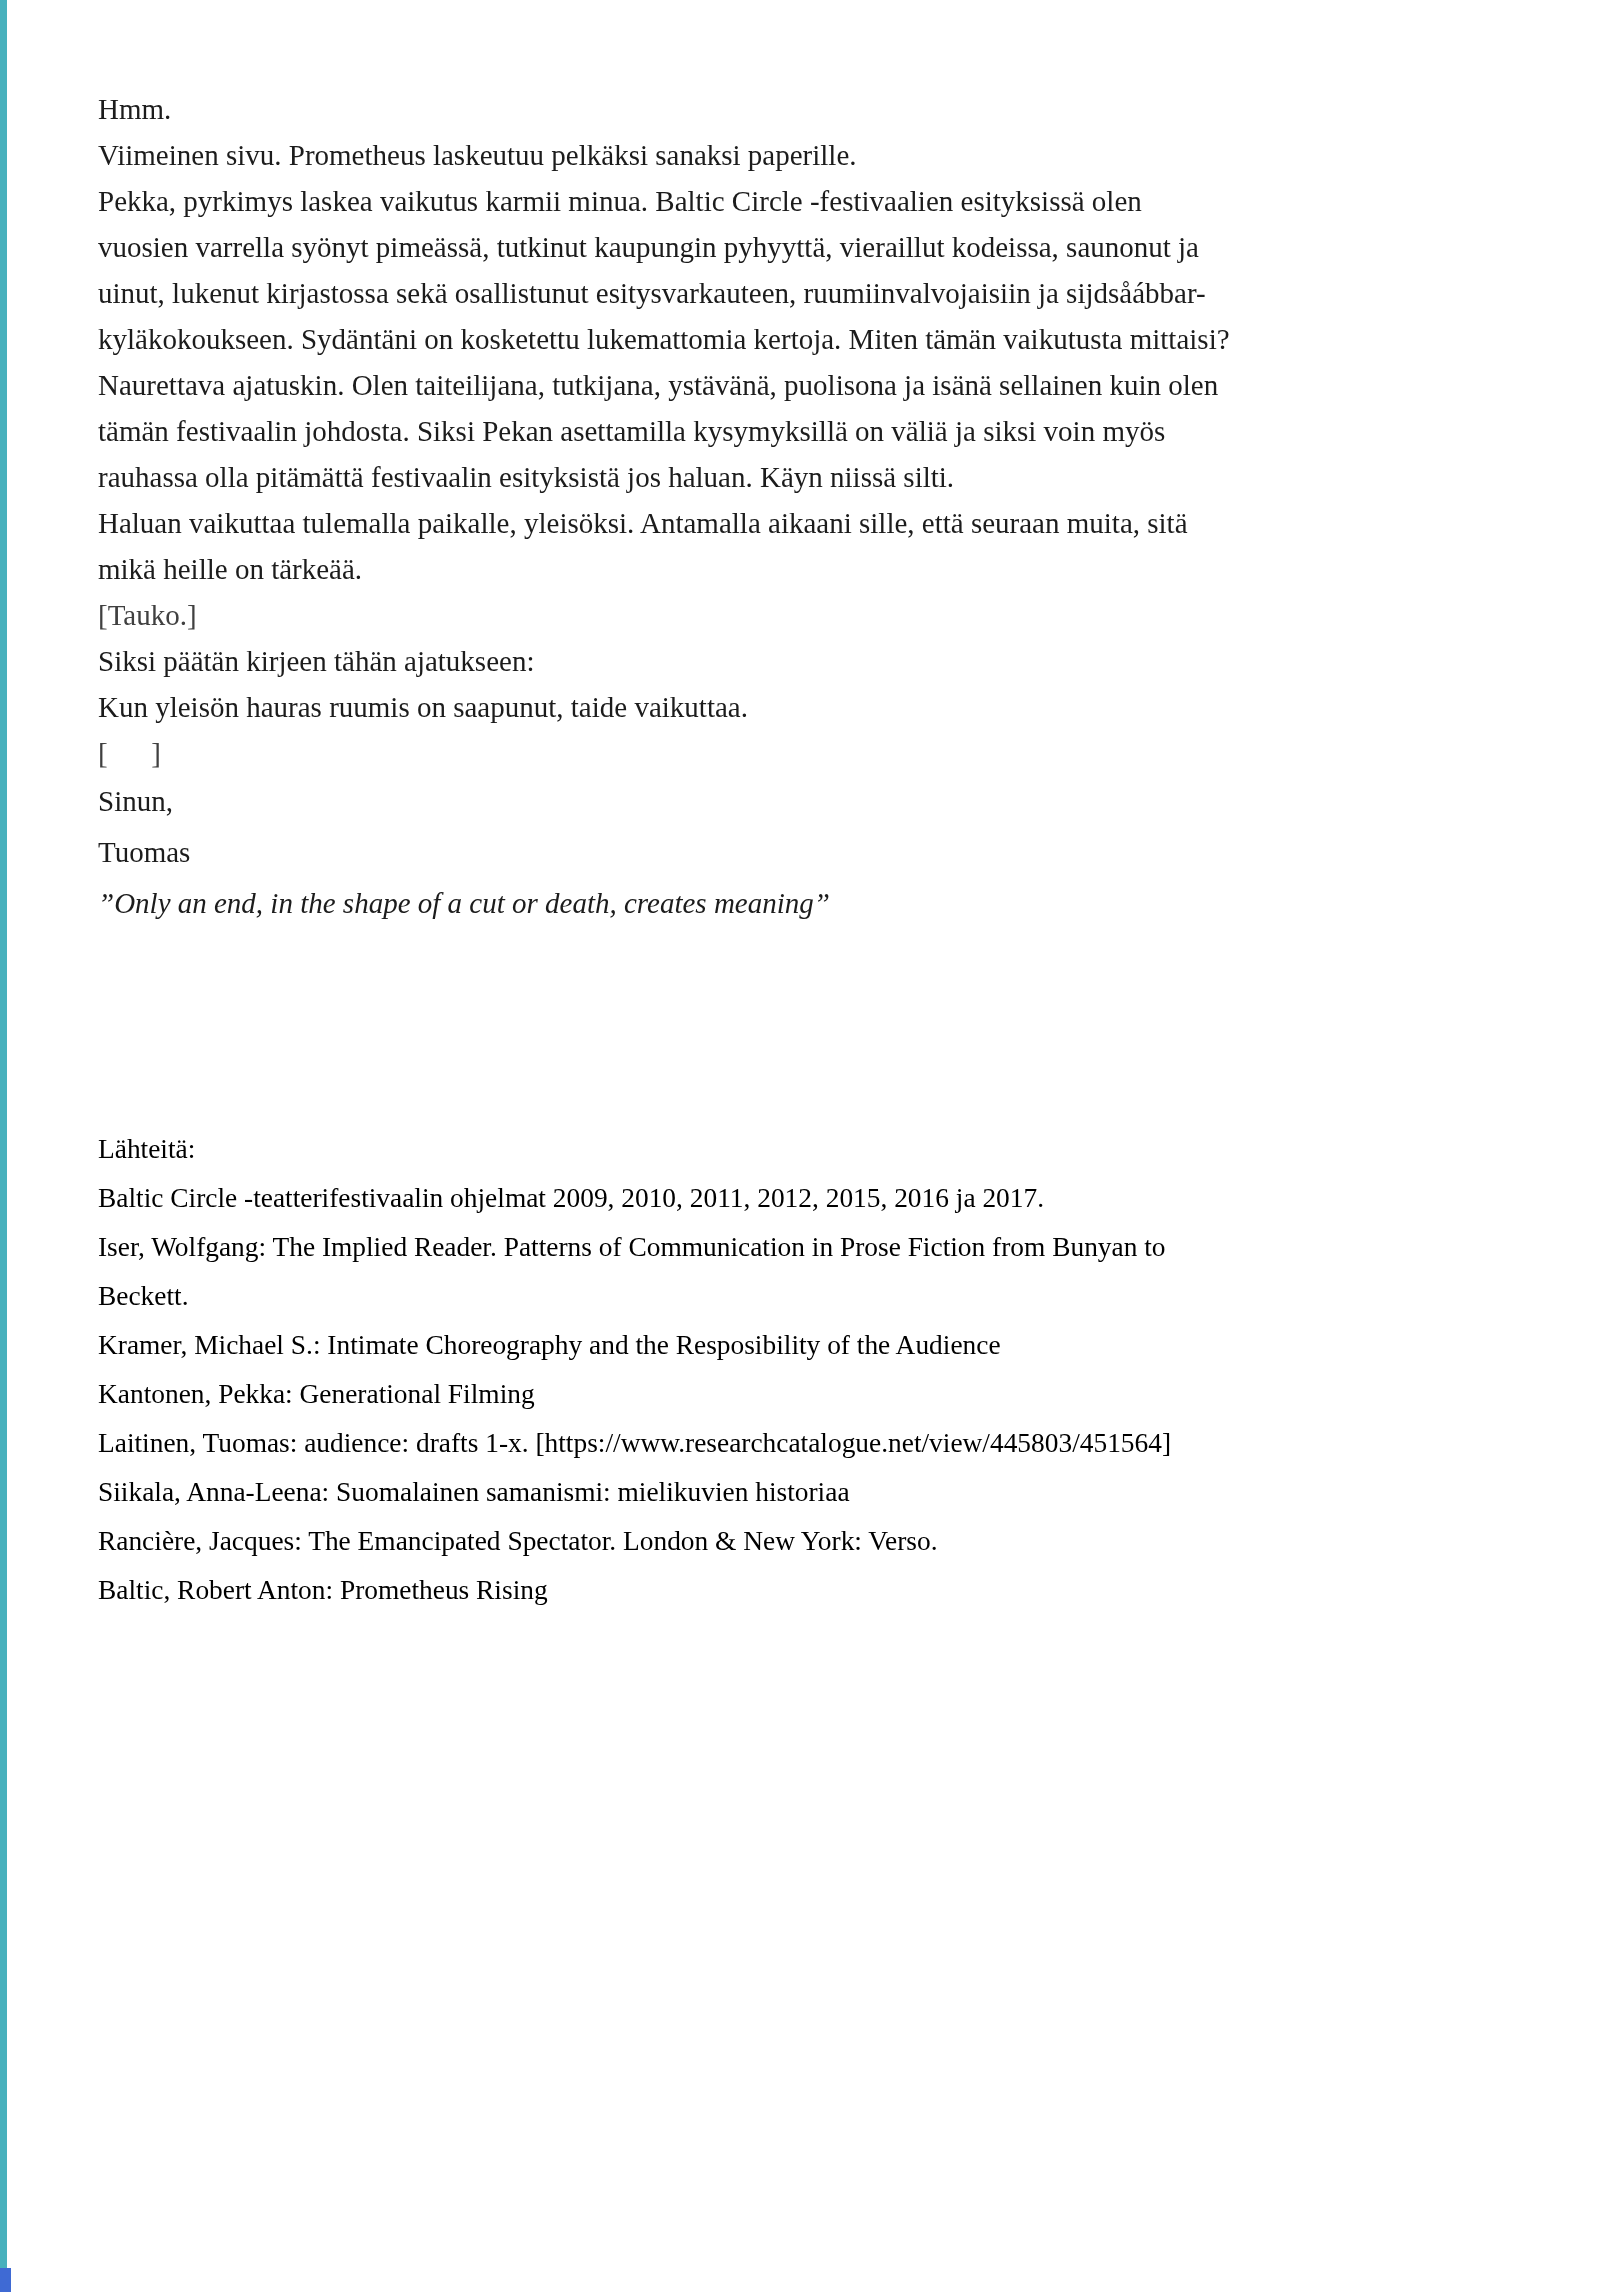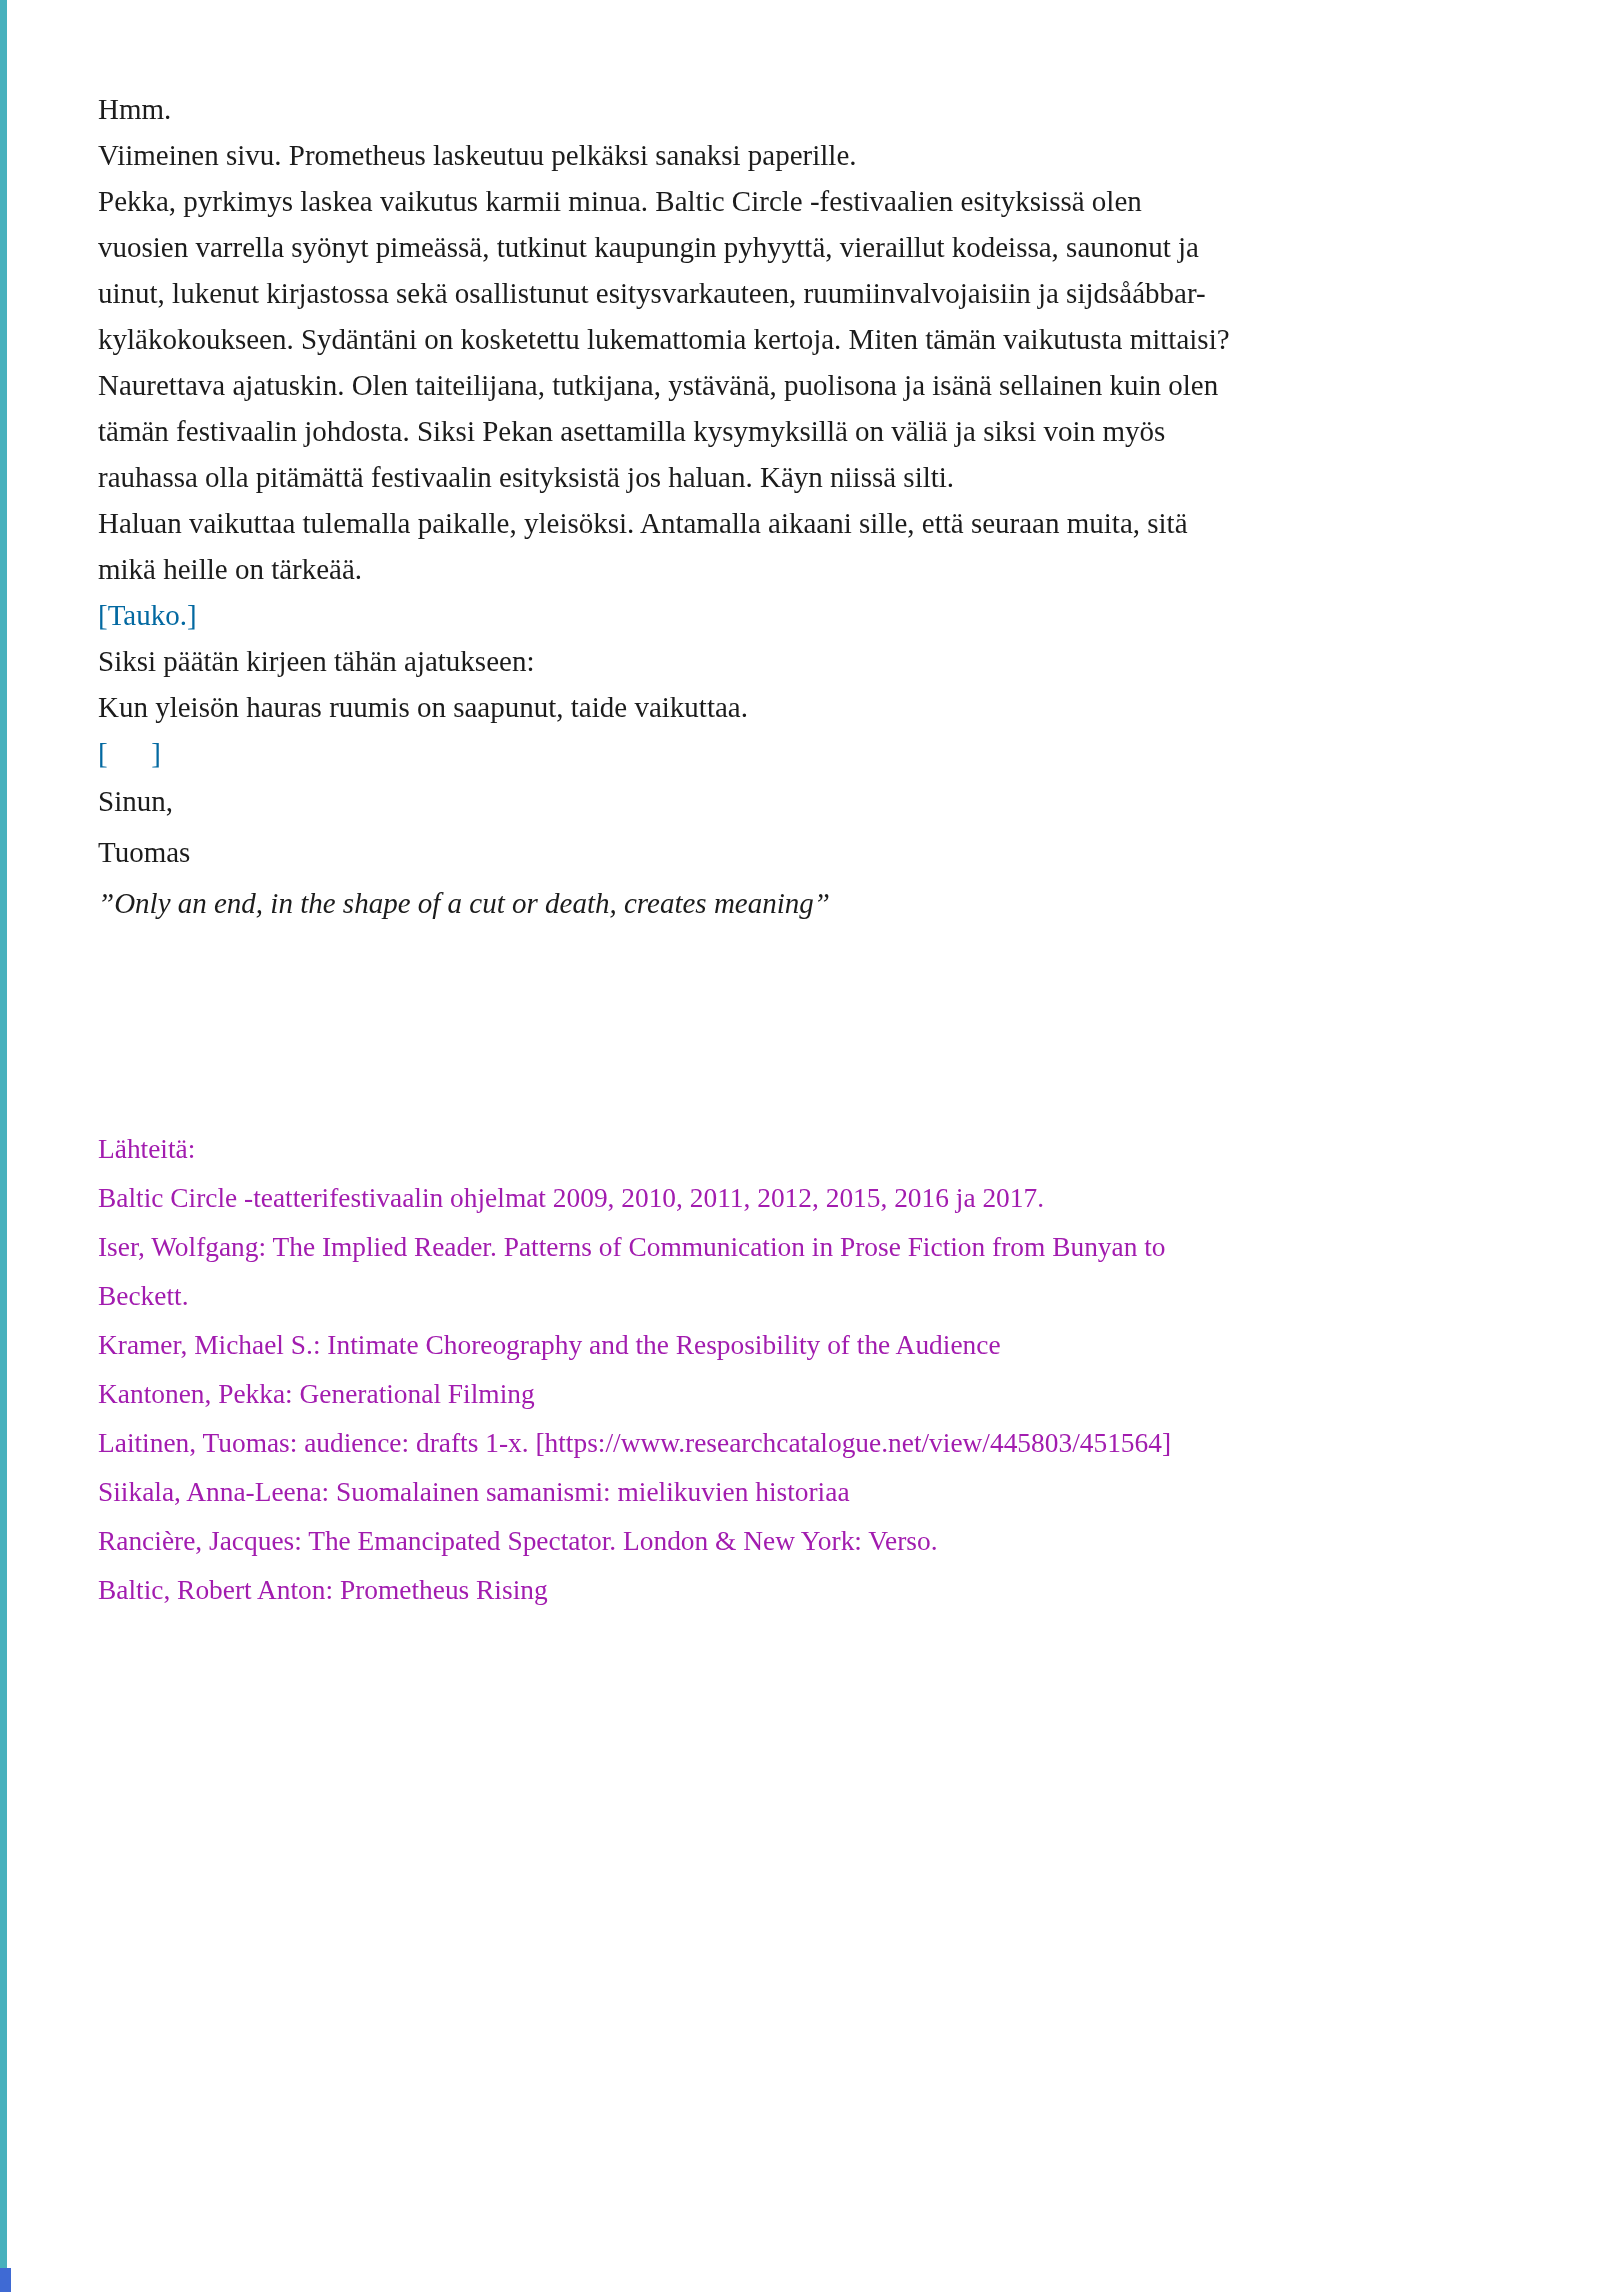--- a/index.html
+++ b/index.html
@@ -54,7 +54,7 @@
   .p-bracket   { margin-bottom: 54px; }
 
   .red-mark {
-    color: #0369a1;
+    color: #404040;
     white-space: pre;
   }
   .signature-block {

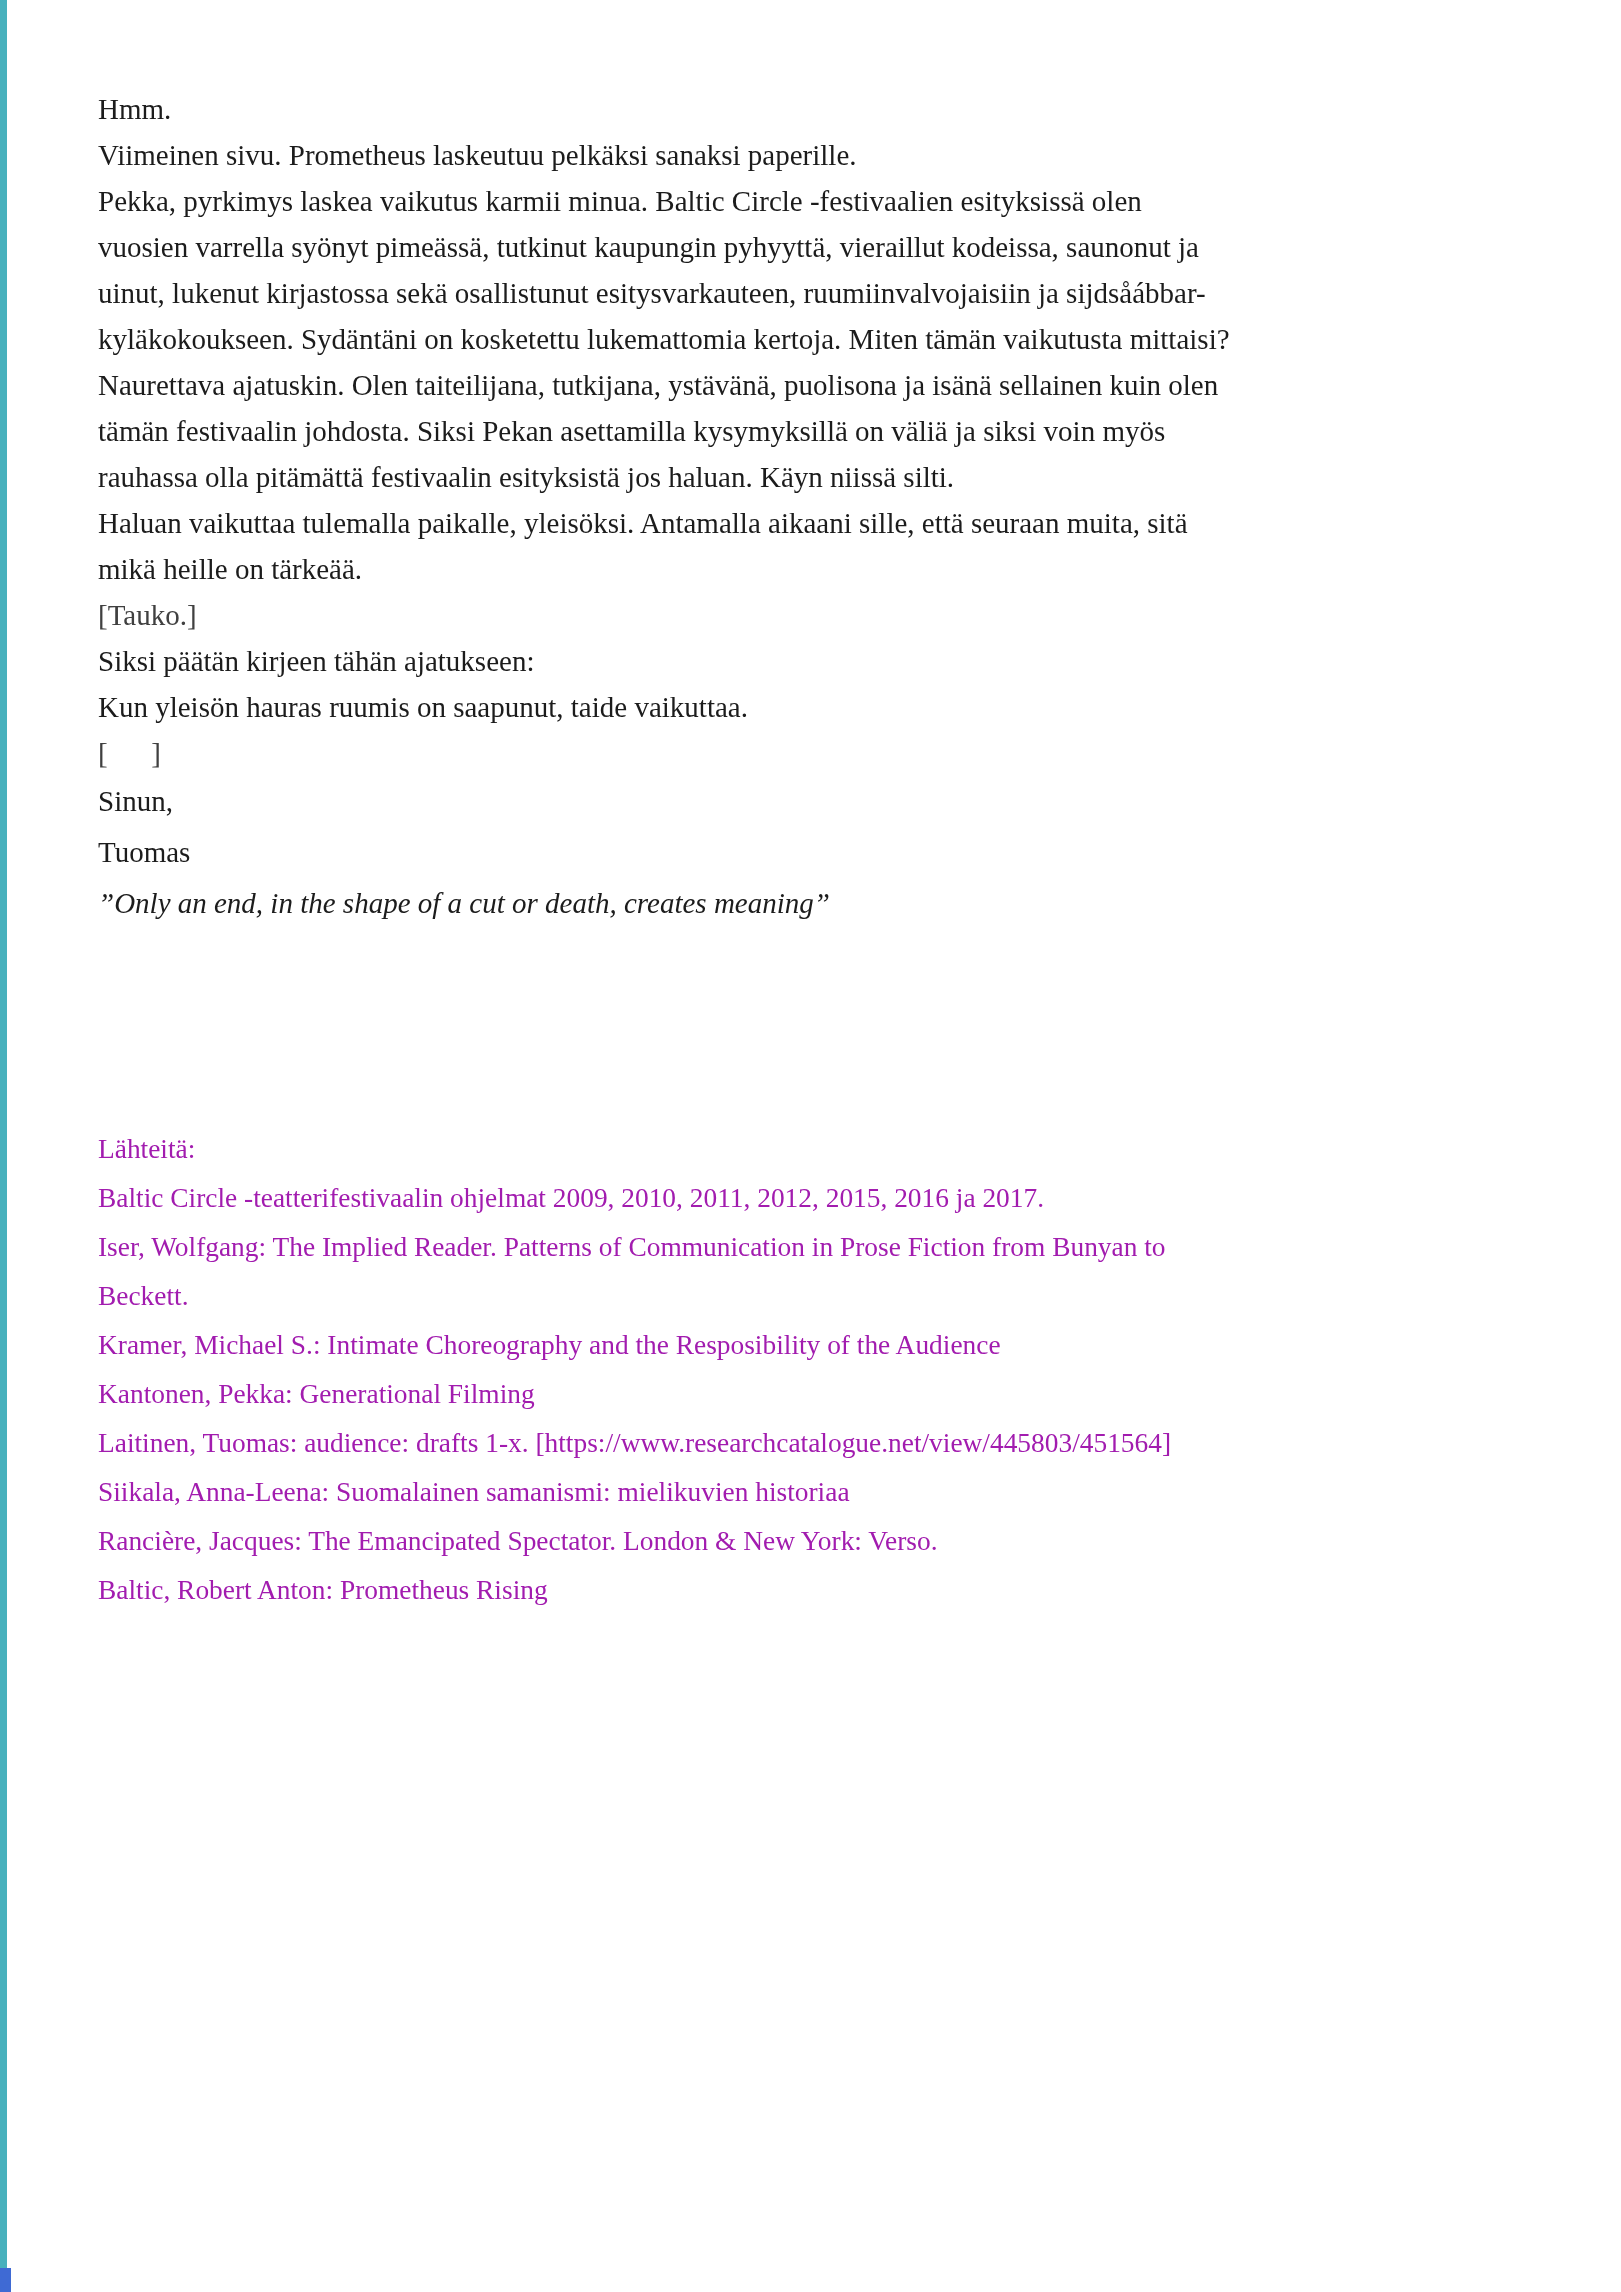--- a/index.html
+++ b/index.html
@@ -68,7 +68,7 @@
   .sources {
     font-size: 27.4px;
     line-height: 49px;
-    color: #a21caf;
+    color: #000000;
   }
   .sources p { margin: 0; }
 </style>

